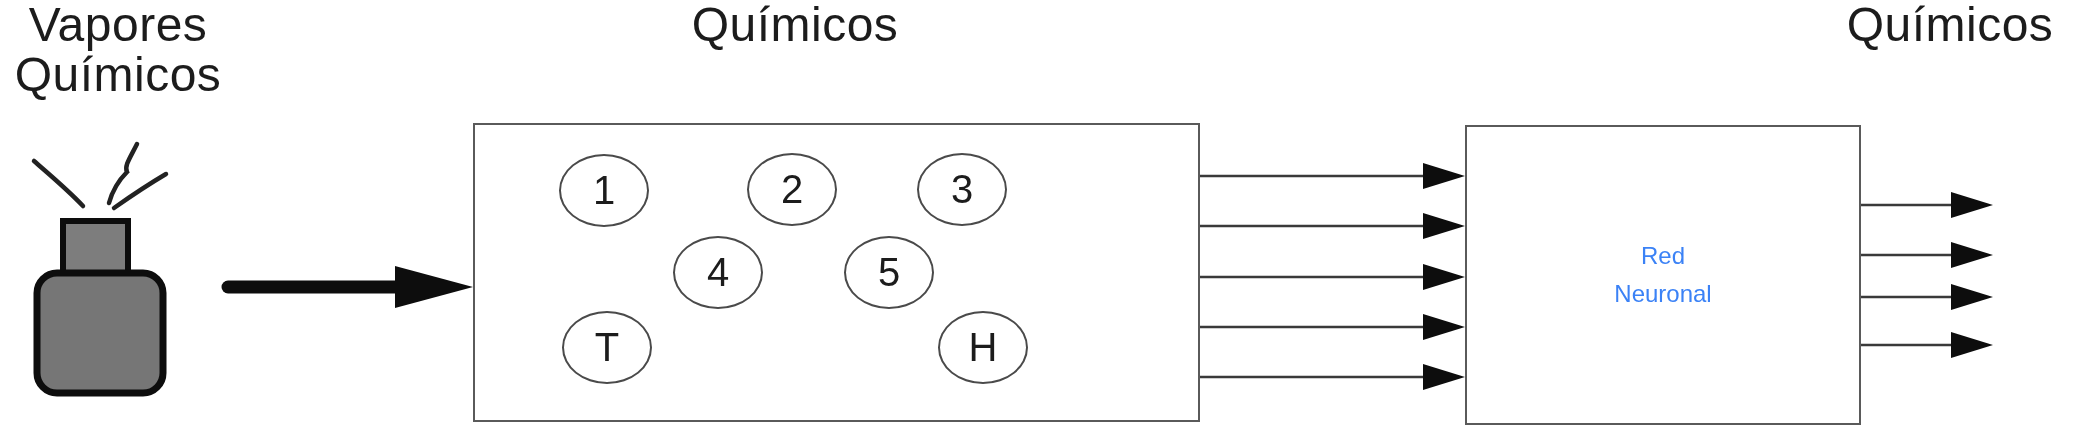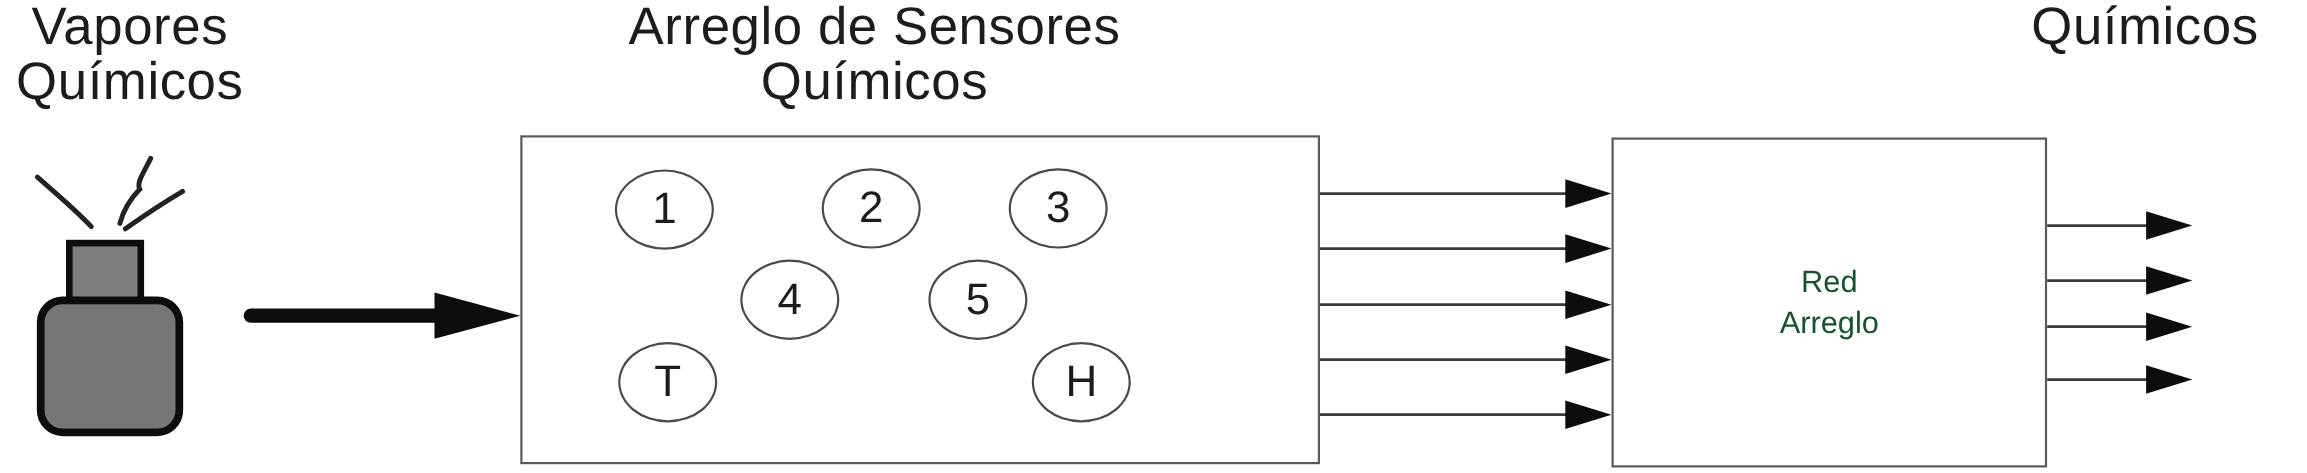--- a/index.html
+++ b/index.html
@@ -125,7 +125,6 @@
   </div>
 
   <div class="label-block" style="left:495px; top:0px; width:600px;">
-    <div>Arreglo de Sensores</div>
     <div>Químicos</div>
   </div>
 

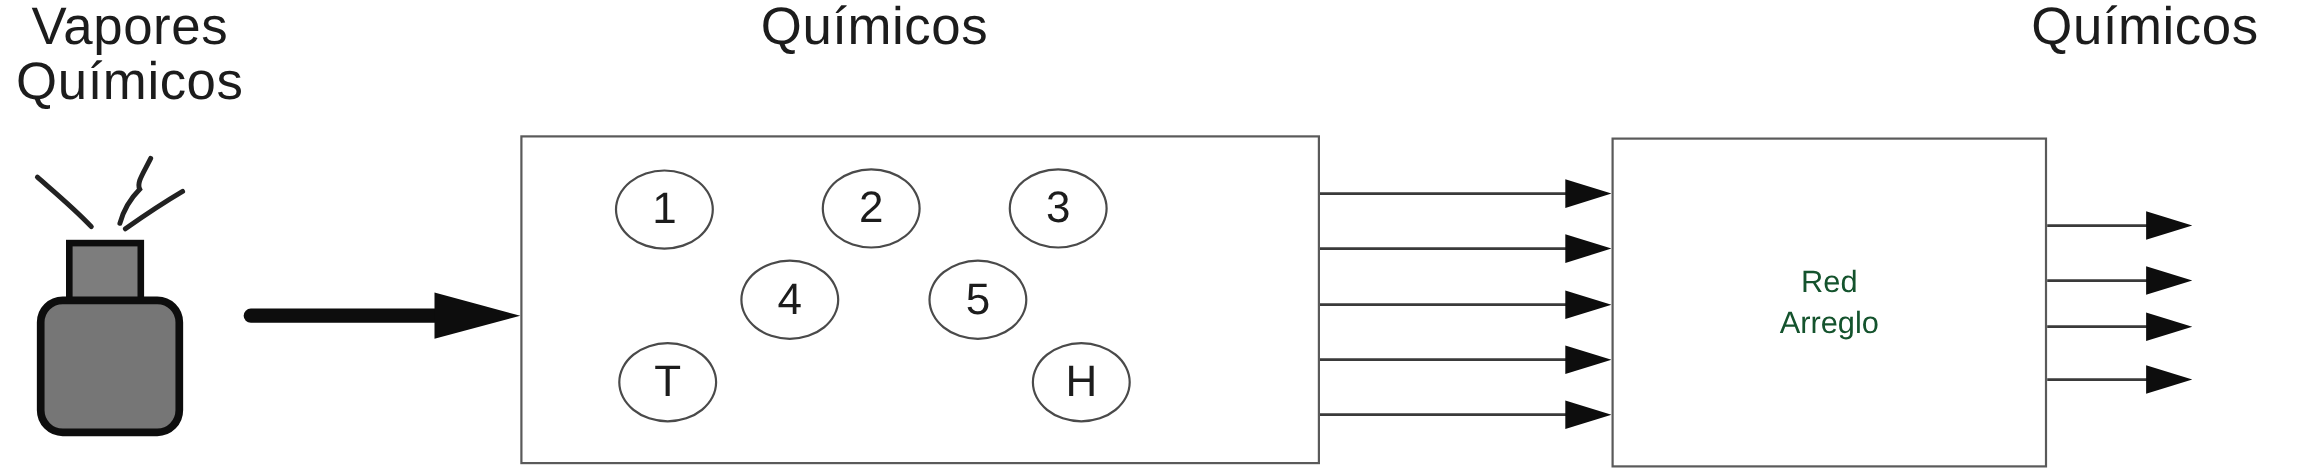--- a/index.html
+++ b/index.html
@@ -34,9 +34,9 @@
   }
   .nn-label {
     text-align: center;
-    font-size: 28px;
+    font-size: 24px;
     line-height: 38px;
-    color: #14532d;
+    color: #3b82f6;
   }
   .sensor-circle {
     position: absolute;

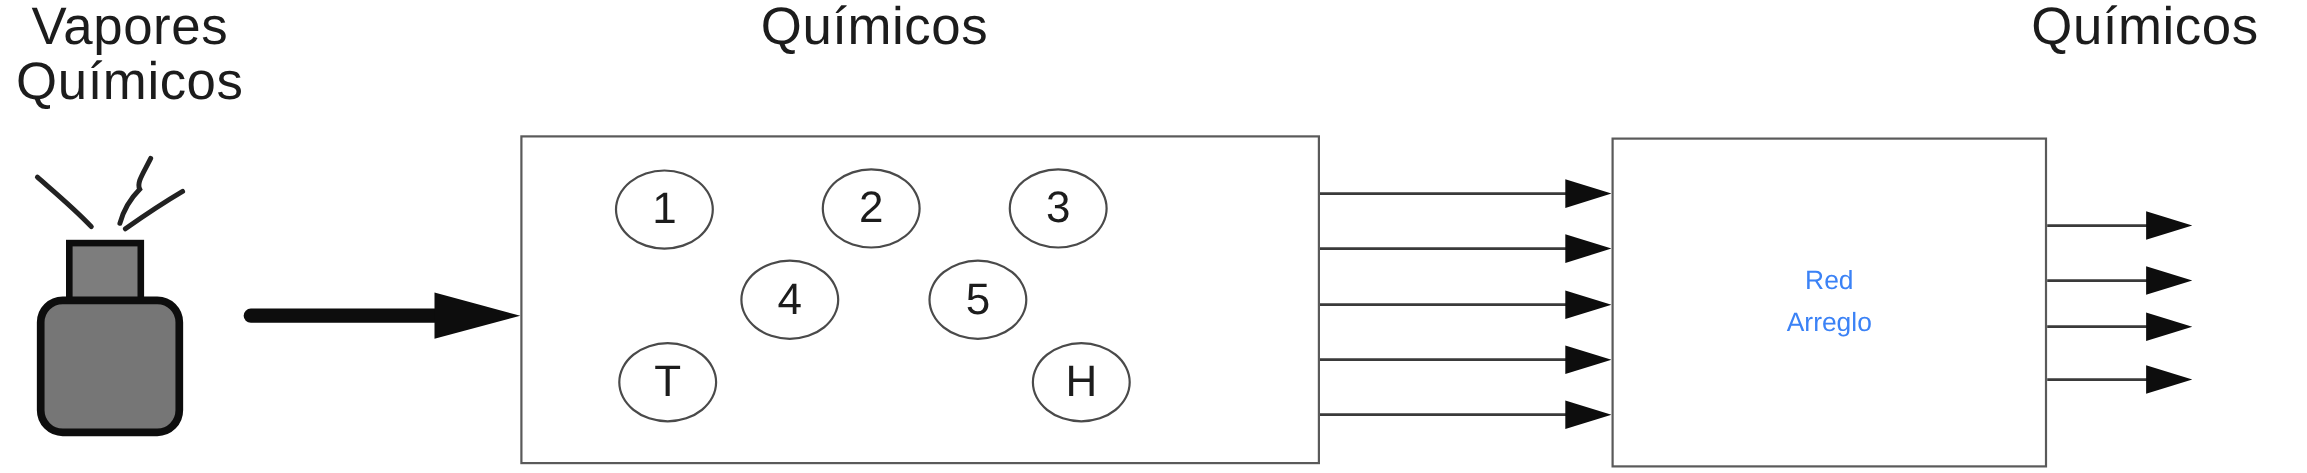--- a/index.html
+++ b/index.html
@@ -154,7 +154,7 @@
   <div id="neural-network-box" class="diagram-box">
     <div class="nn-label">
       <div>Red</div>
-      <div>Arreglo</div>
+      <div>Neuronal</div>
     </div>
   </div>
 

